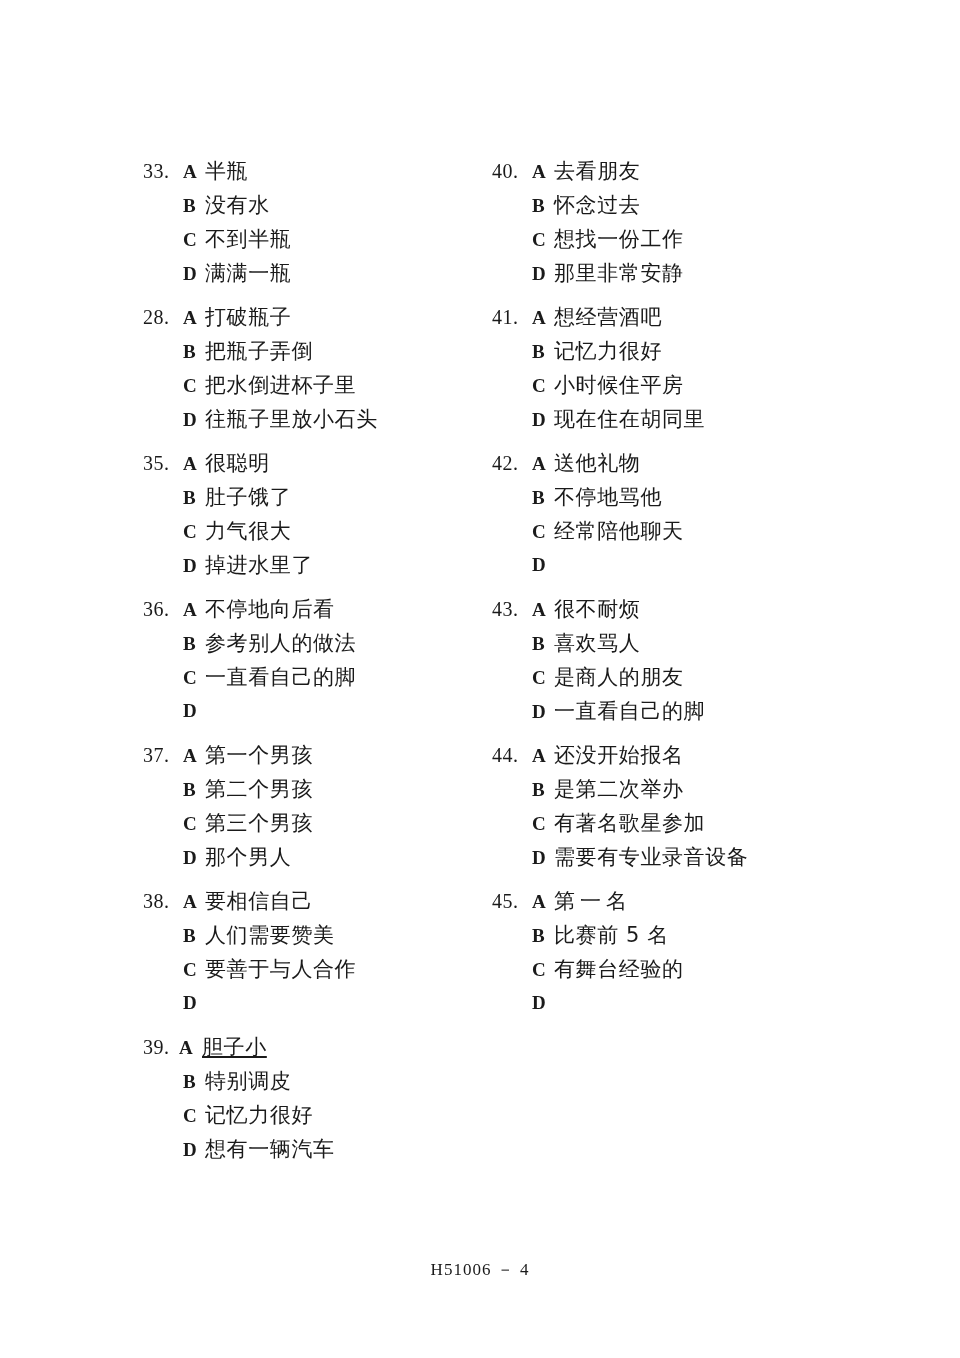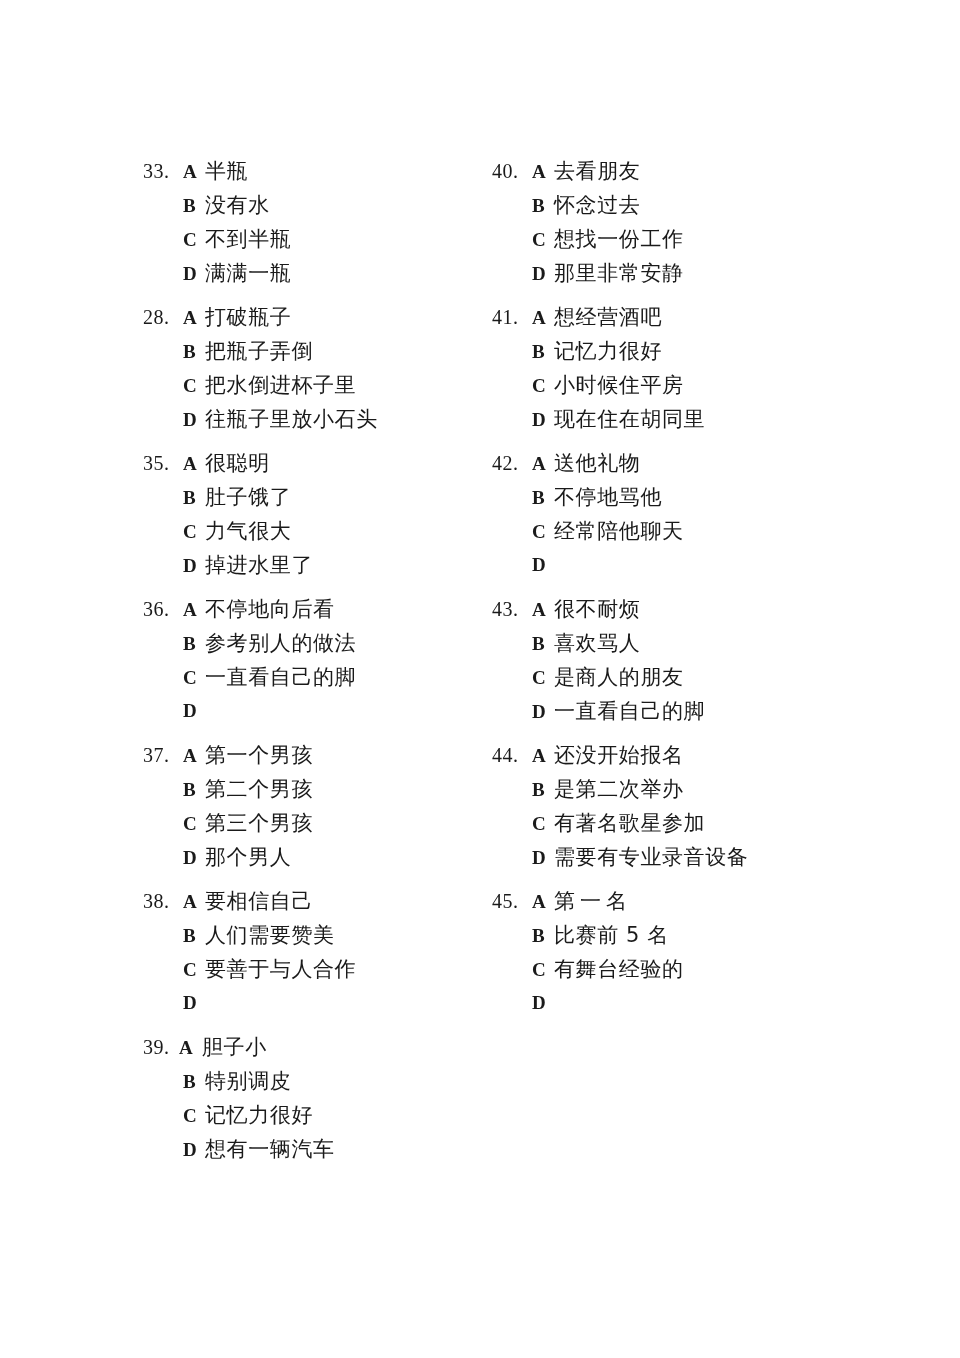--- a/index.html
+++ b/index.html
@@ -85,6 +85,7 @@
   .option-row.tight-letter .opt-text {
     position: relative;
     left: -3px;
+    text-decoration: underline;
   }
 
   .opt-text.spaced {

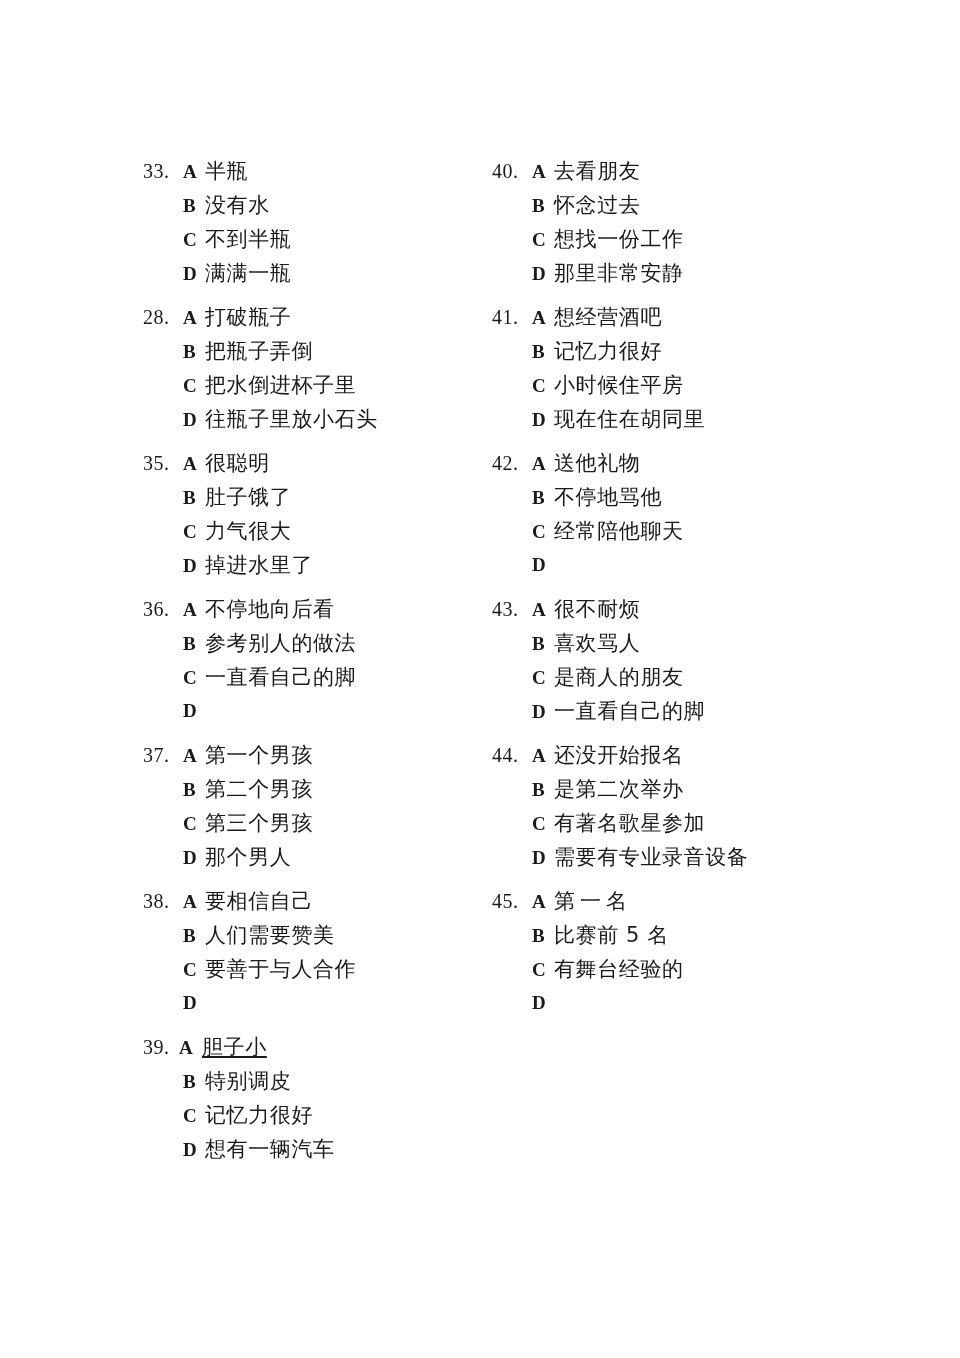--- a/index.html
+++ b/index.html
@@ -397,6 +397,7 @@
       </div>
   </div>
 
+  <div class="footer">H51006 － 4</div>
 
 </div>
 

